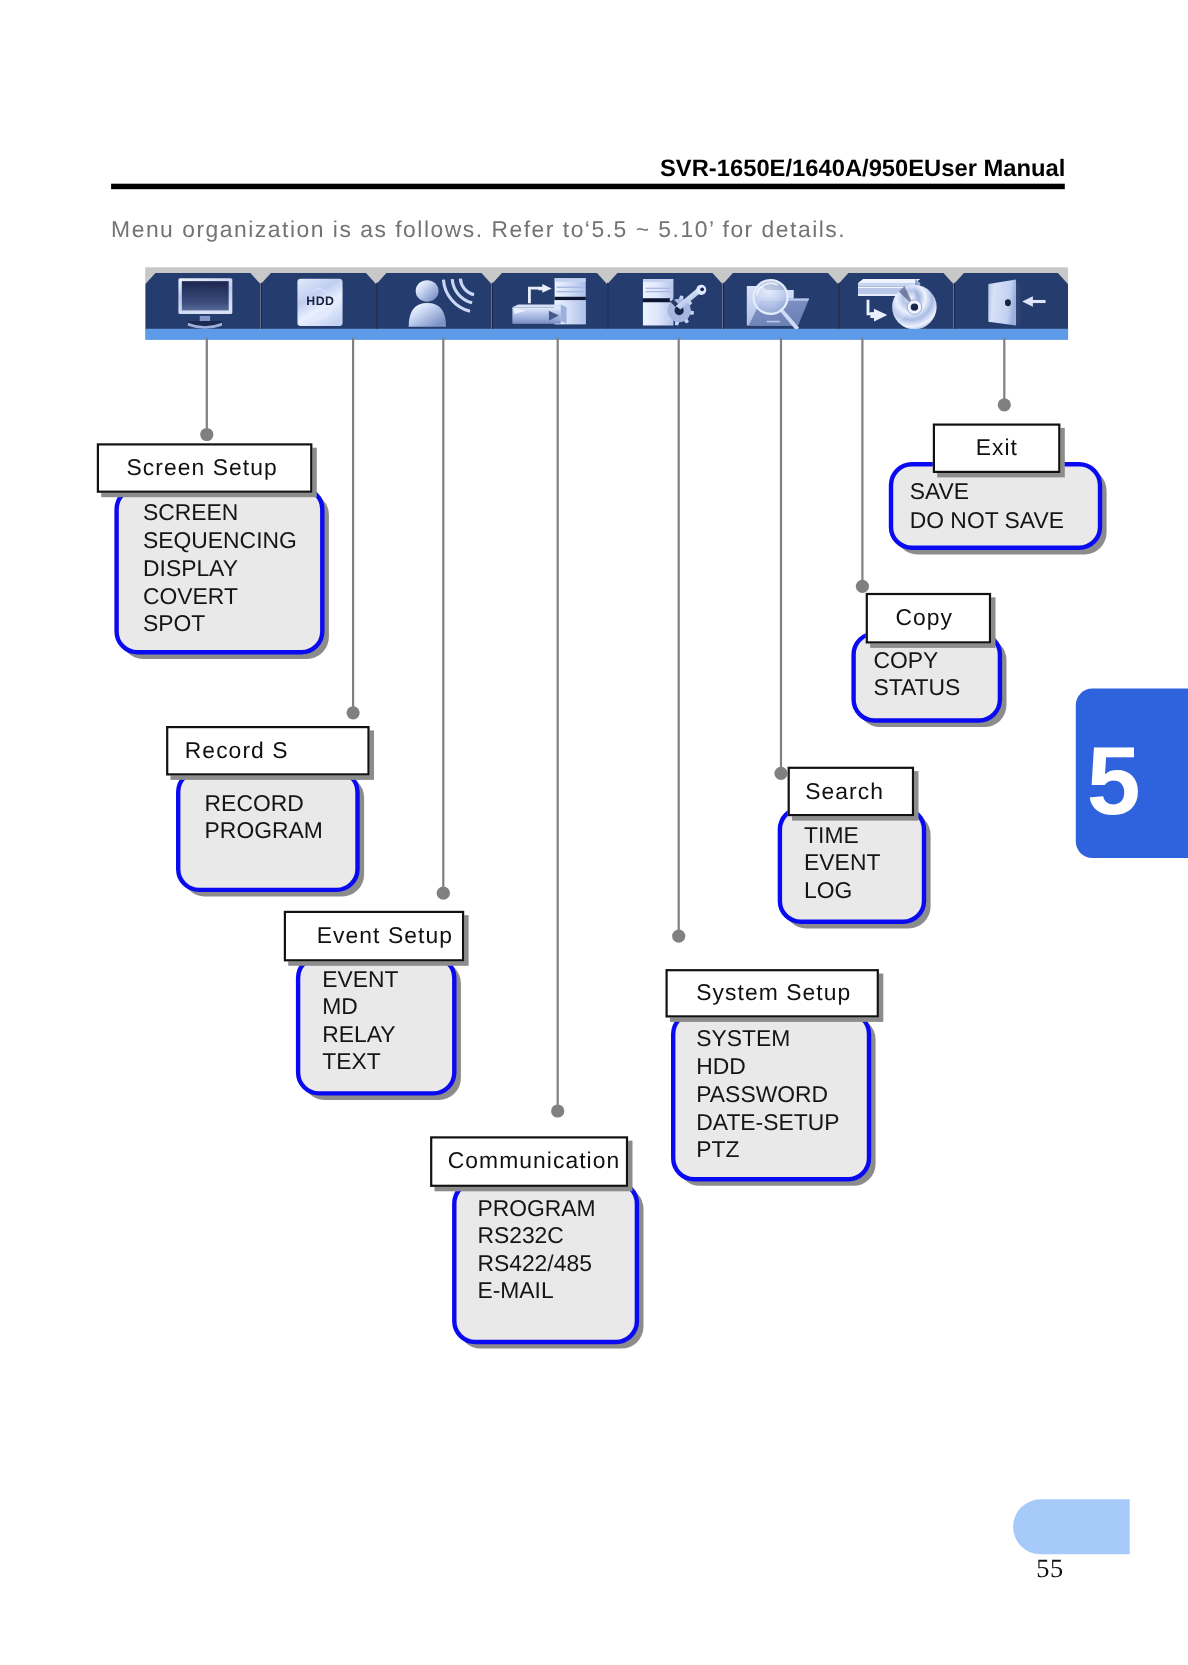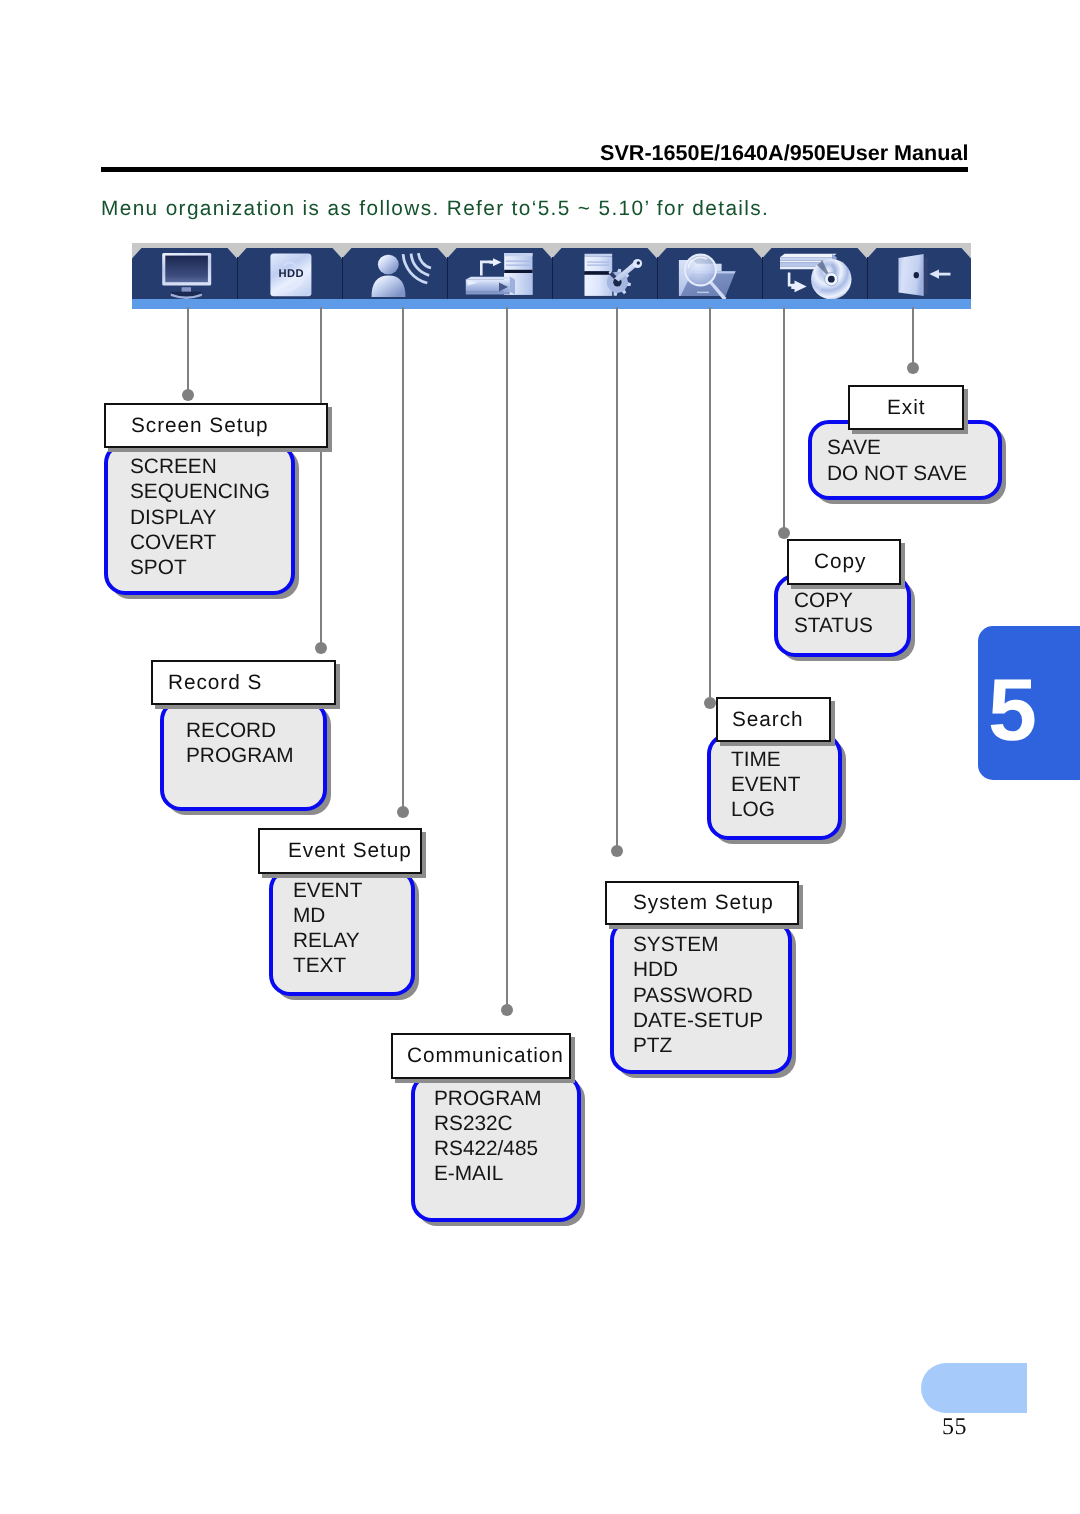--- a/index.html
+++ b/index.html
@@ -14,7 +14,7 @@
              color:#000;letter-spacing:0px;white-space:nowrap;font-family:"Liberation Sans",sans-serif;}
   .hdr-rule{position:absolute;left:101px;top:167px;width:867px;height:5px;background:#000;}
 
-  .intro{position:absolute;left:101px;top:197px;font-size:20.8px;color:#14532d;
+  .intro{position:absolute;left:101px;top:197px;font-size:20.8px;color:#737373;
          letter-spacing:1.37px;white-space:nowrap;}
 
   

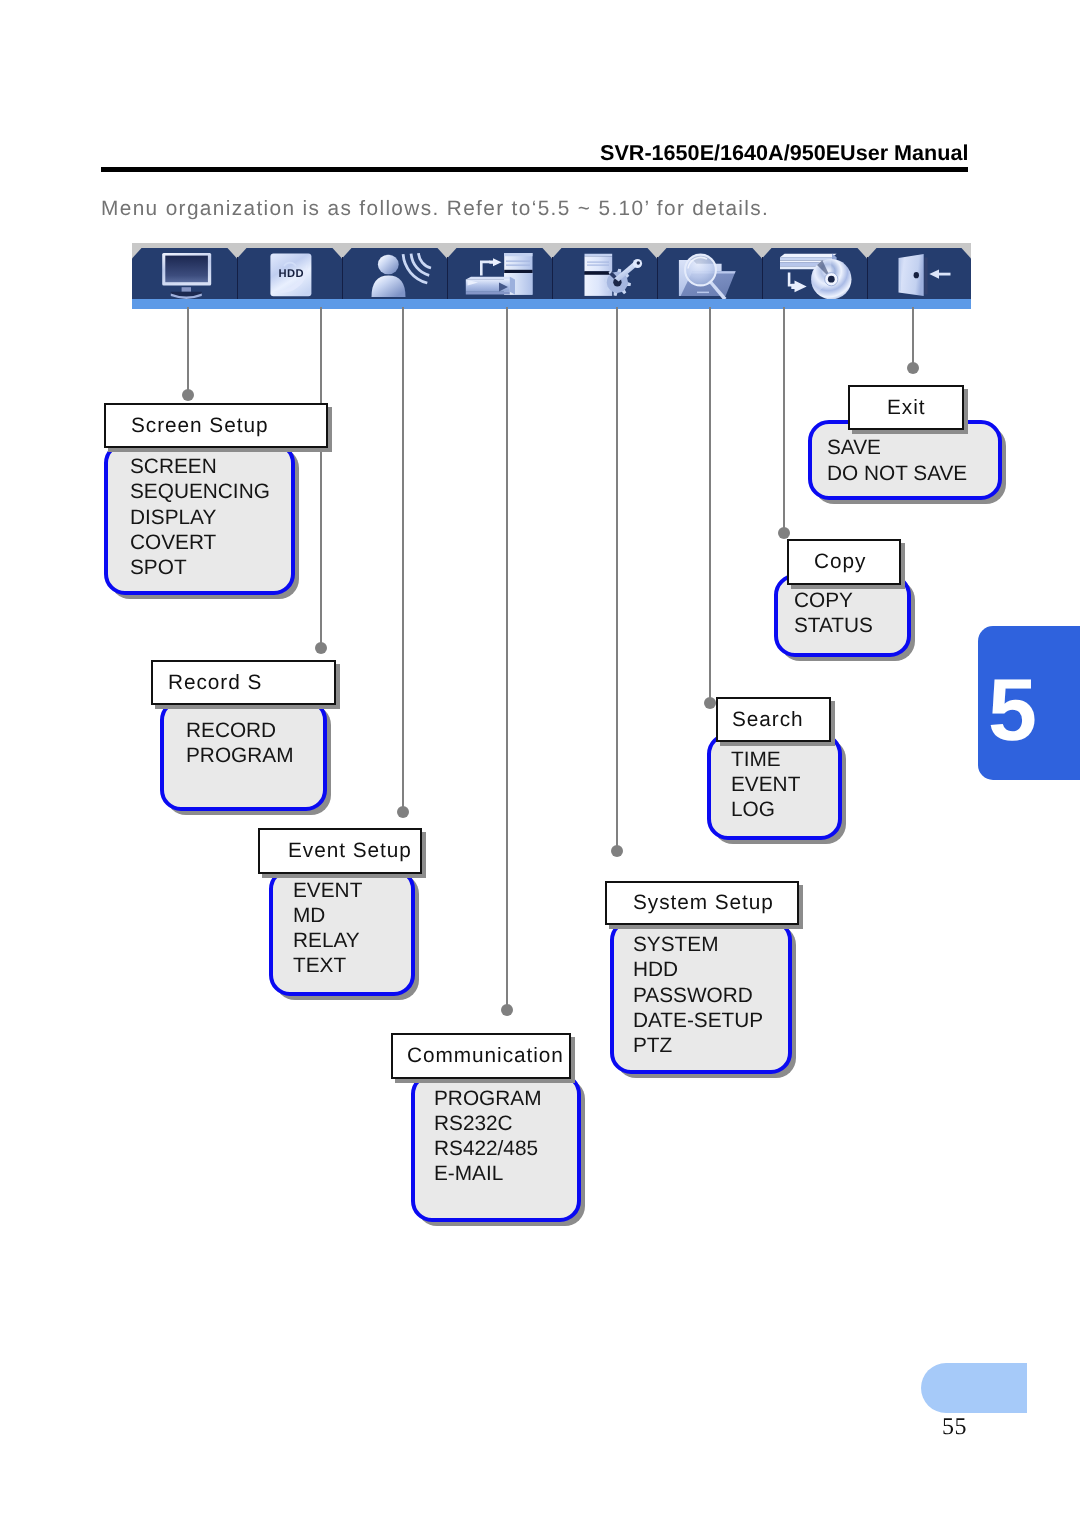--- a/index.html
+++ b/index.html
@@ -321,7 +321,7 @@
         <div>COVERT</div>
         <div>SPOT</div>
       </div>
-      <div class="cap" style="left:104px;top:403px;width:224px;height:45px">
+      <div class="cap" style="left:88px;top:403px;width:196px;height:45px">
         <span style="left:25px">Screen Setup</span>
       </div>
     </div>

